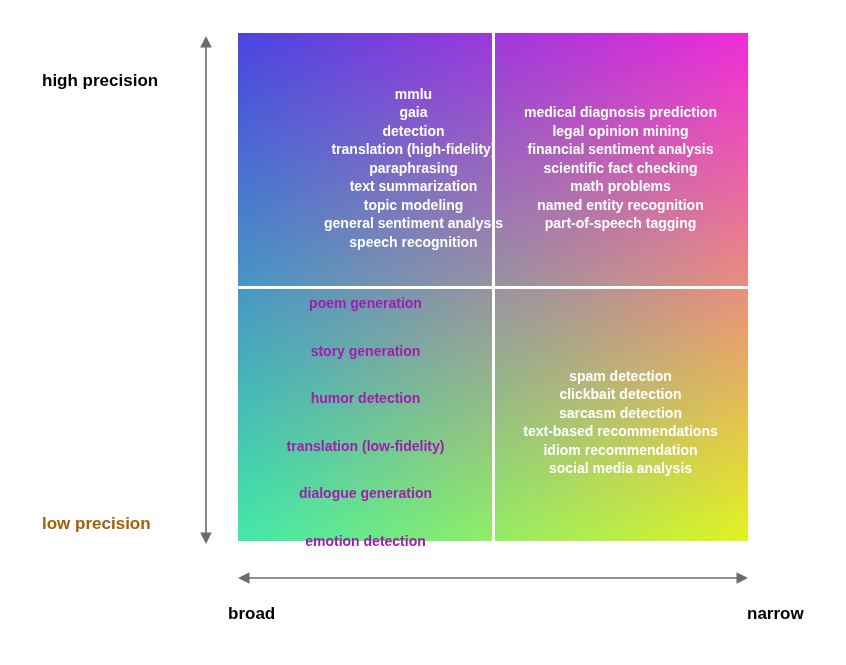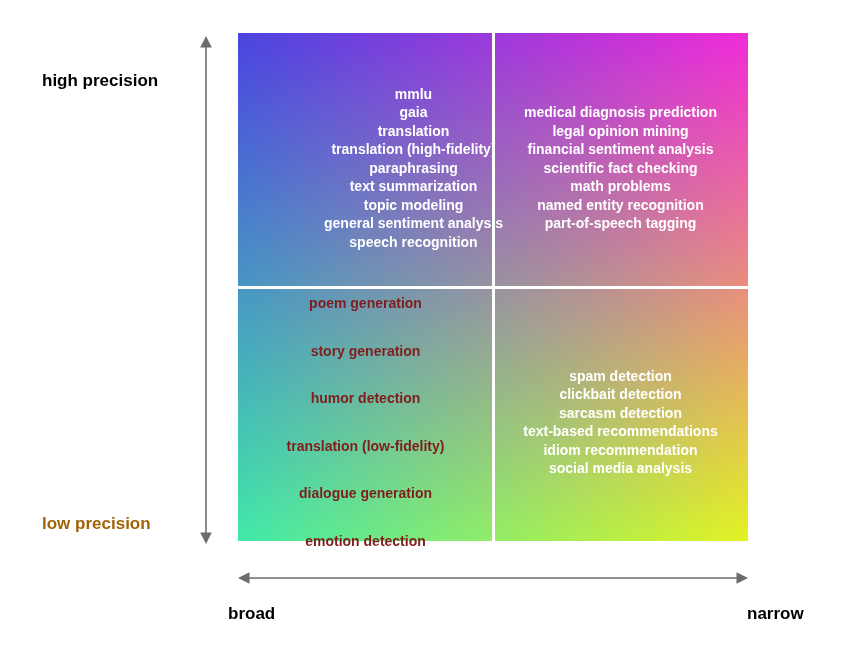--- a/index.html
+++ b/index.html
@@ -130,7 +130,7 @@
     <div class="quad quad-tl" style="color: rgb(255, 255, 255);">
         <div class="task-line">mmlu</div>
         <div class="task-line">gaia</div>
-        <div class="task-line">translation</div>
+        <div class="task-line">detection</div>
         <div class="task-line">translation (high-fidelity)</div>
         <div class="task-line">paraphrasing</div>
         <div class="task-line">text summarization</div>

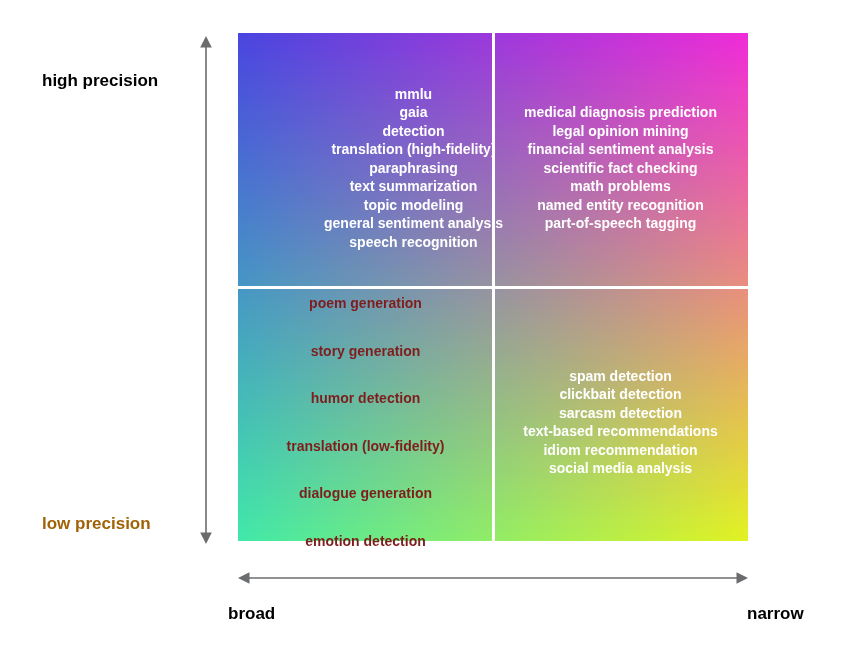--- a/index.html
+++ b/index.html
@@ -149,7 +149,7 @@
         <div class="task-line">part-of-speech tagging</div>
       </div>
 
-    <div class="quad quad-bl" style="color: #7f1d1d; gap: 29px;">
+    <div class="quad quad-bl" style="color: #a21caf; gap: 29px;">
         <div class="task-line">poem generation</div>
         <div class="task-line">story generation</div>
         <div class="task-line">humor detection</div>

